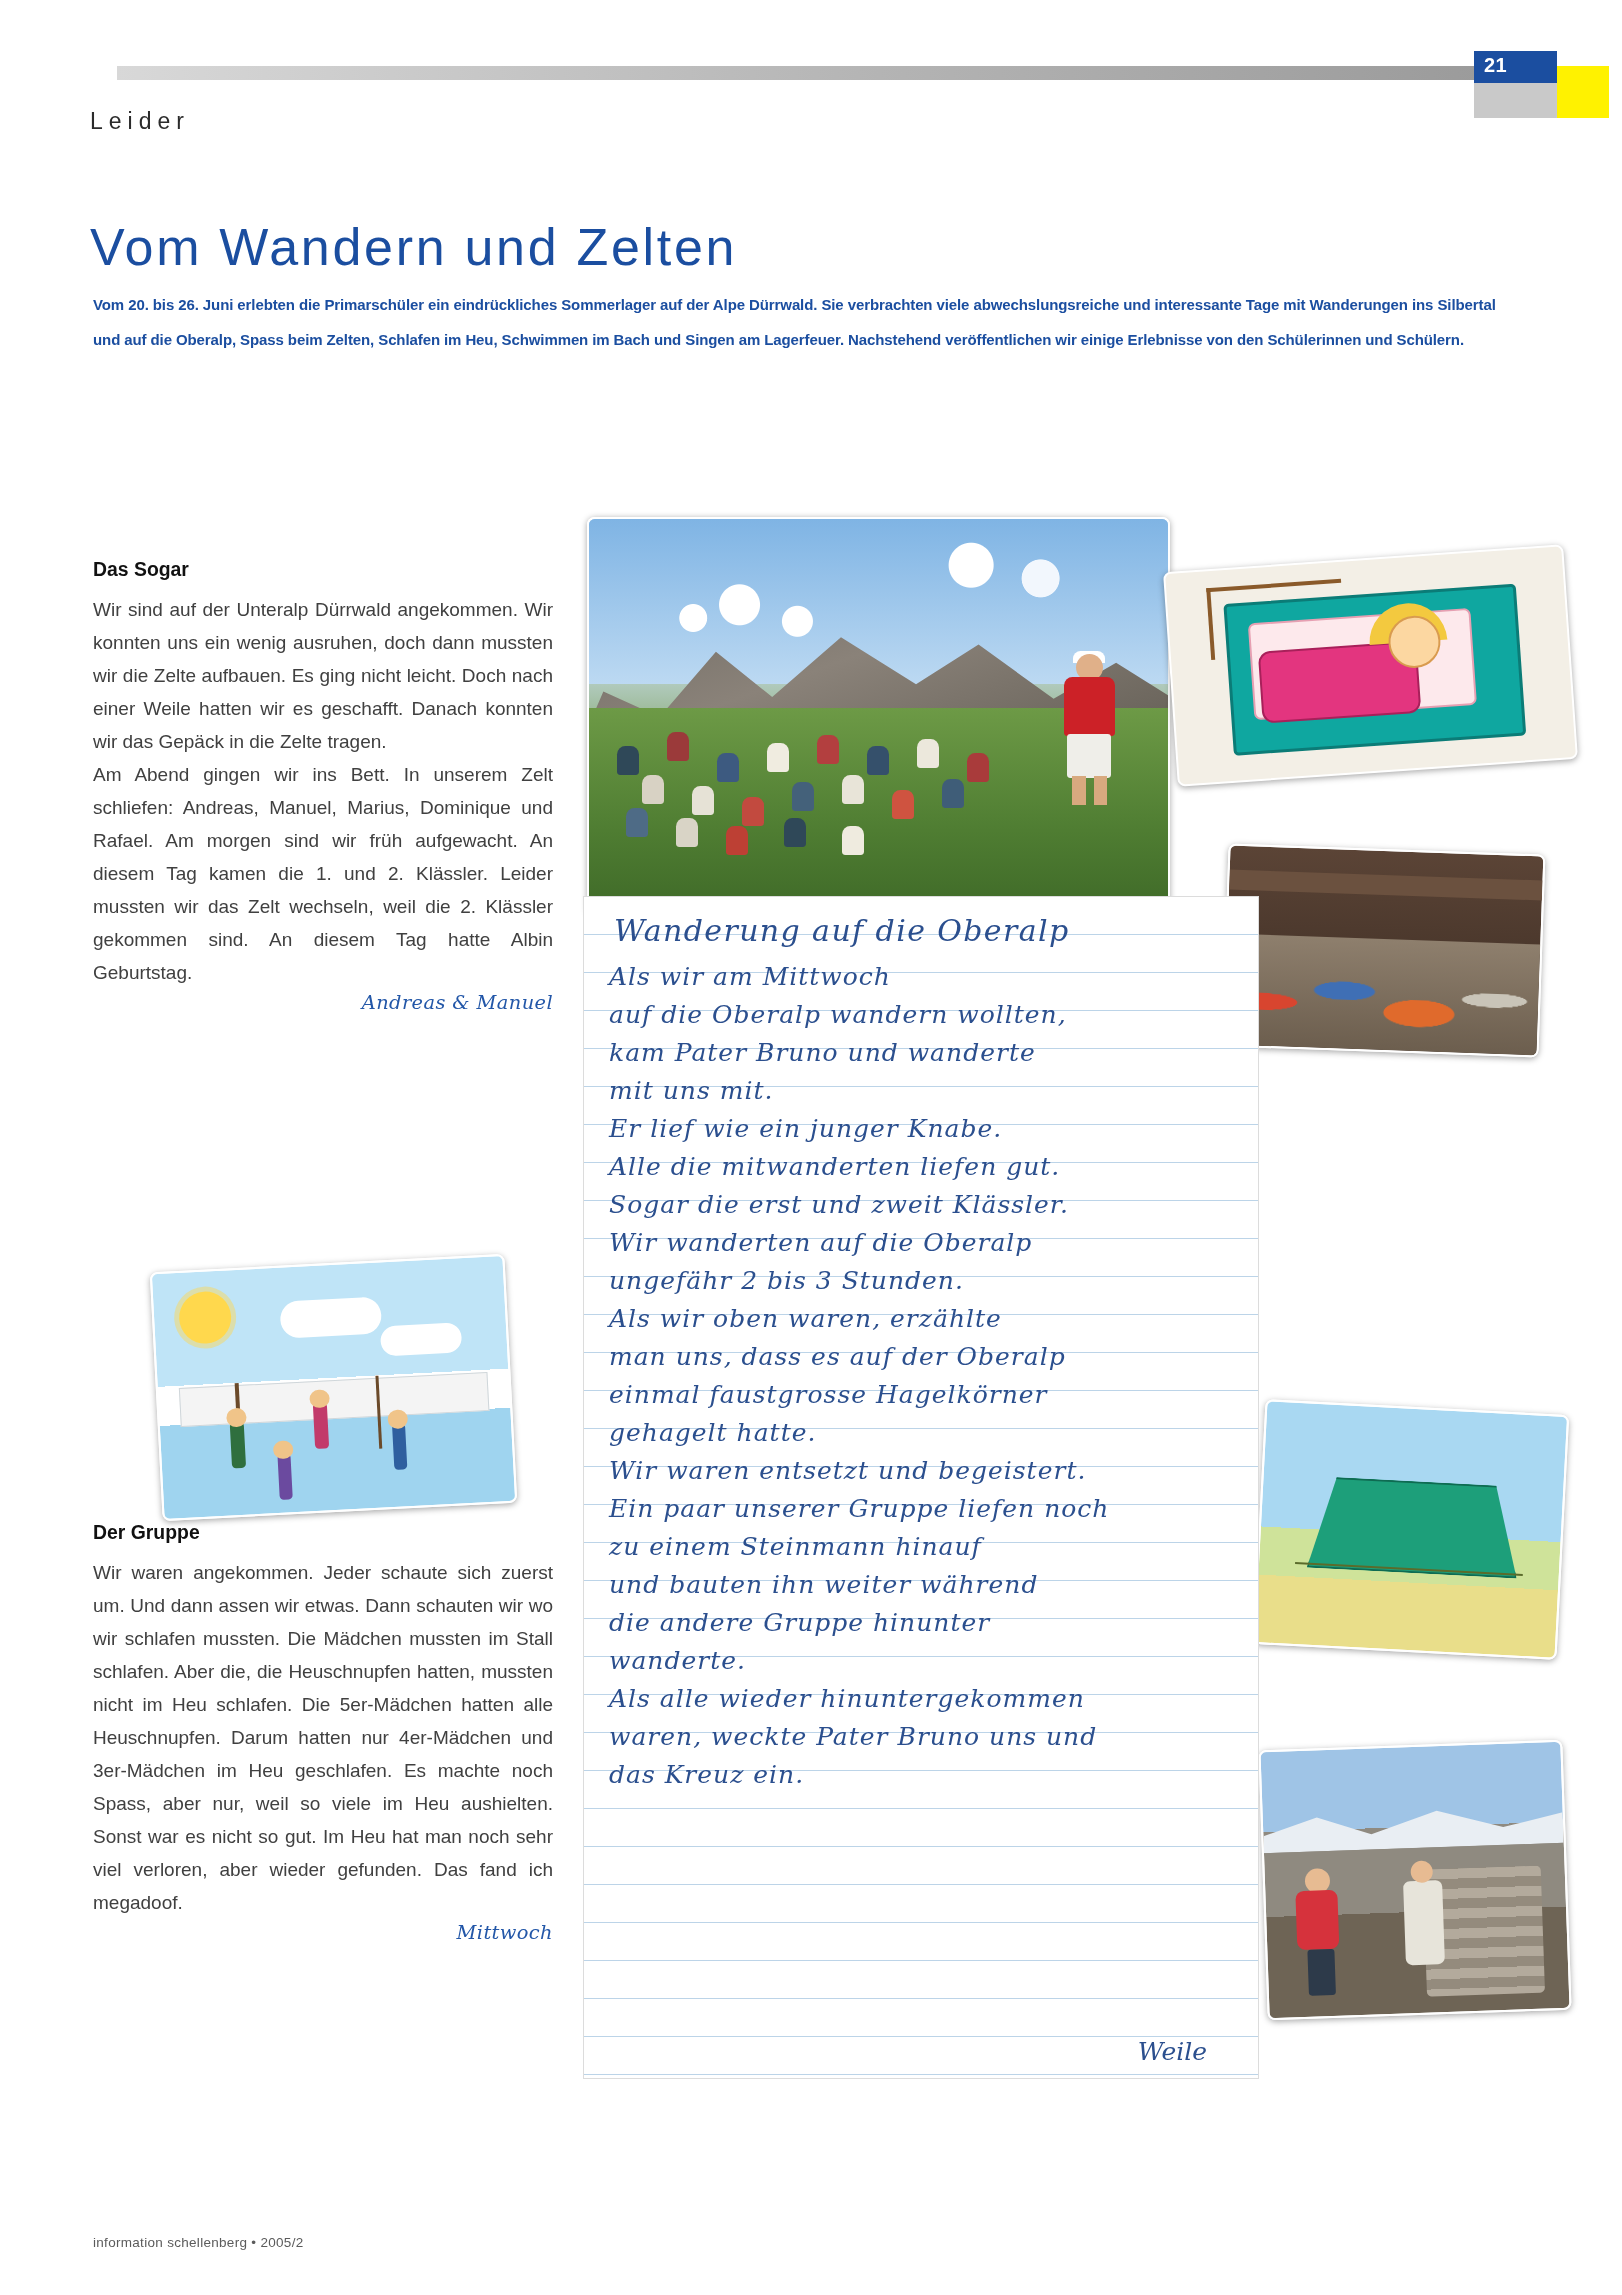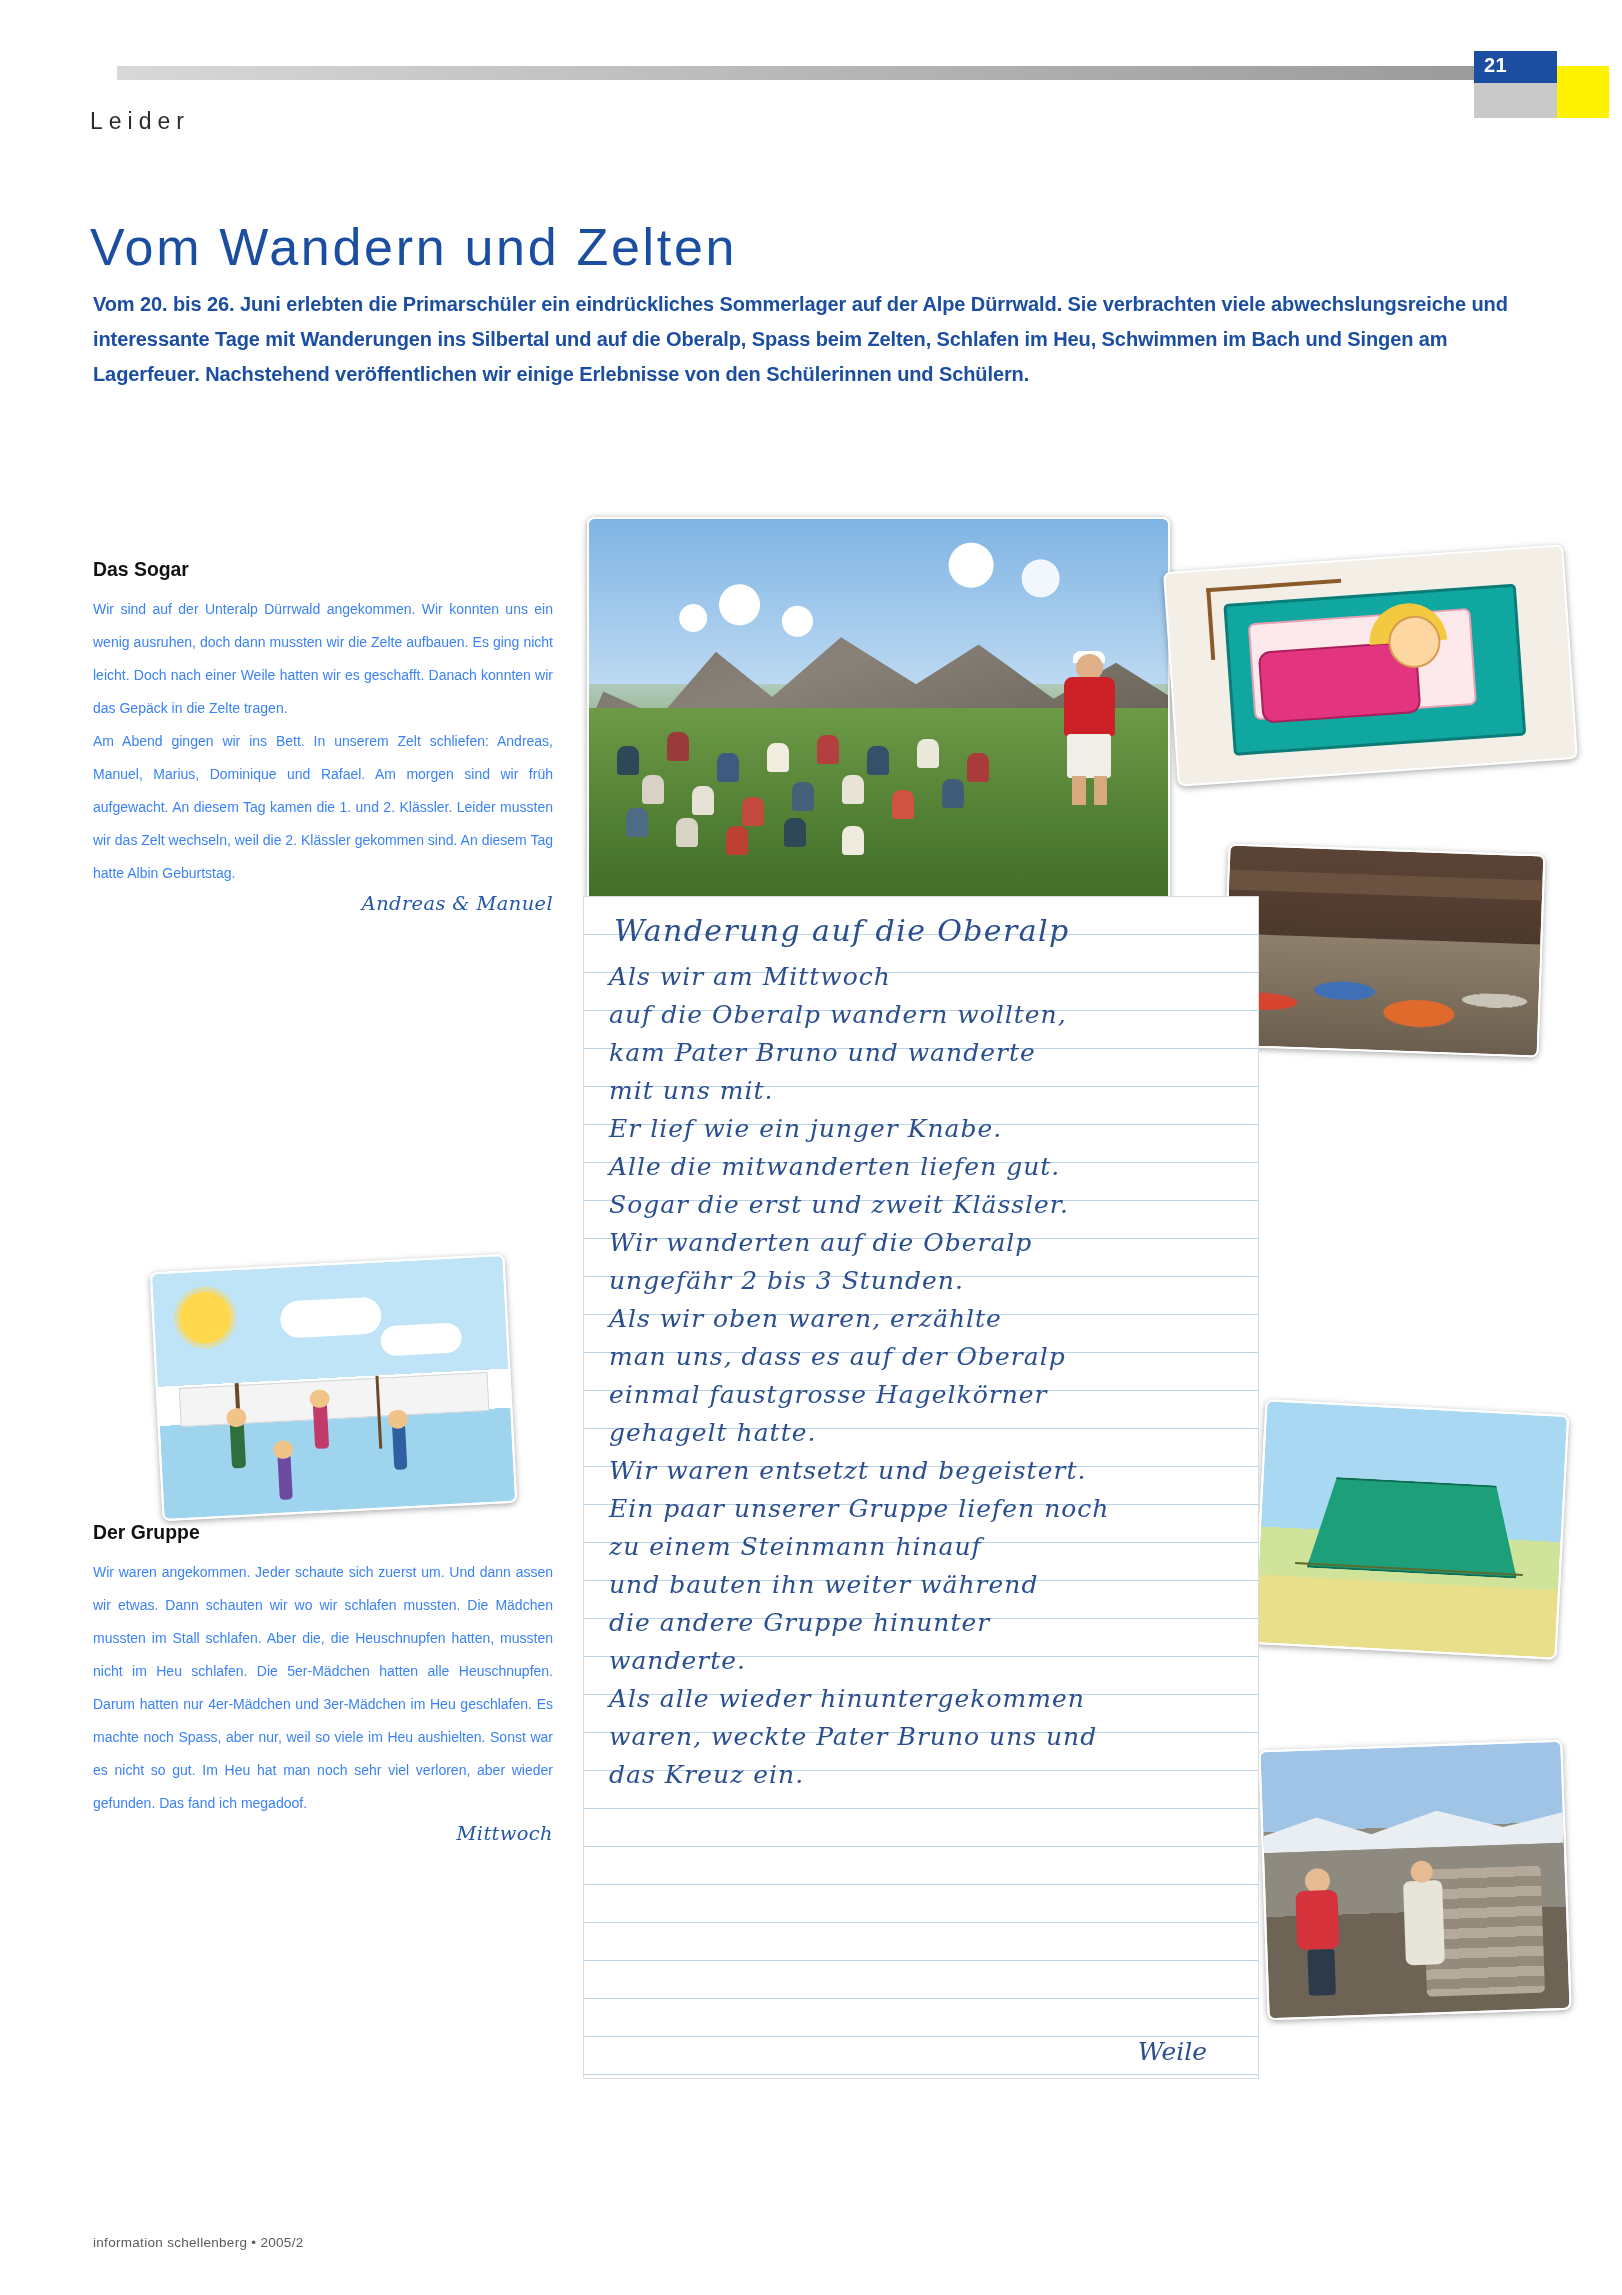--- a/index.html
+++ b/index.html
@@ -82,7 +82,7 @@
     left: 93px;
     top: 287px;
     width: 1419px;
-    font-size: 20px;
+    font-size: 15px;
     line-height: 35px;
     font-weight: bold;
     color: #1b4ea0;

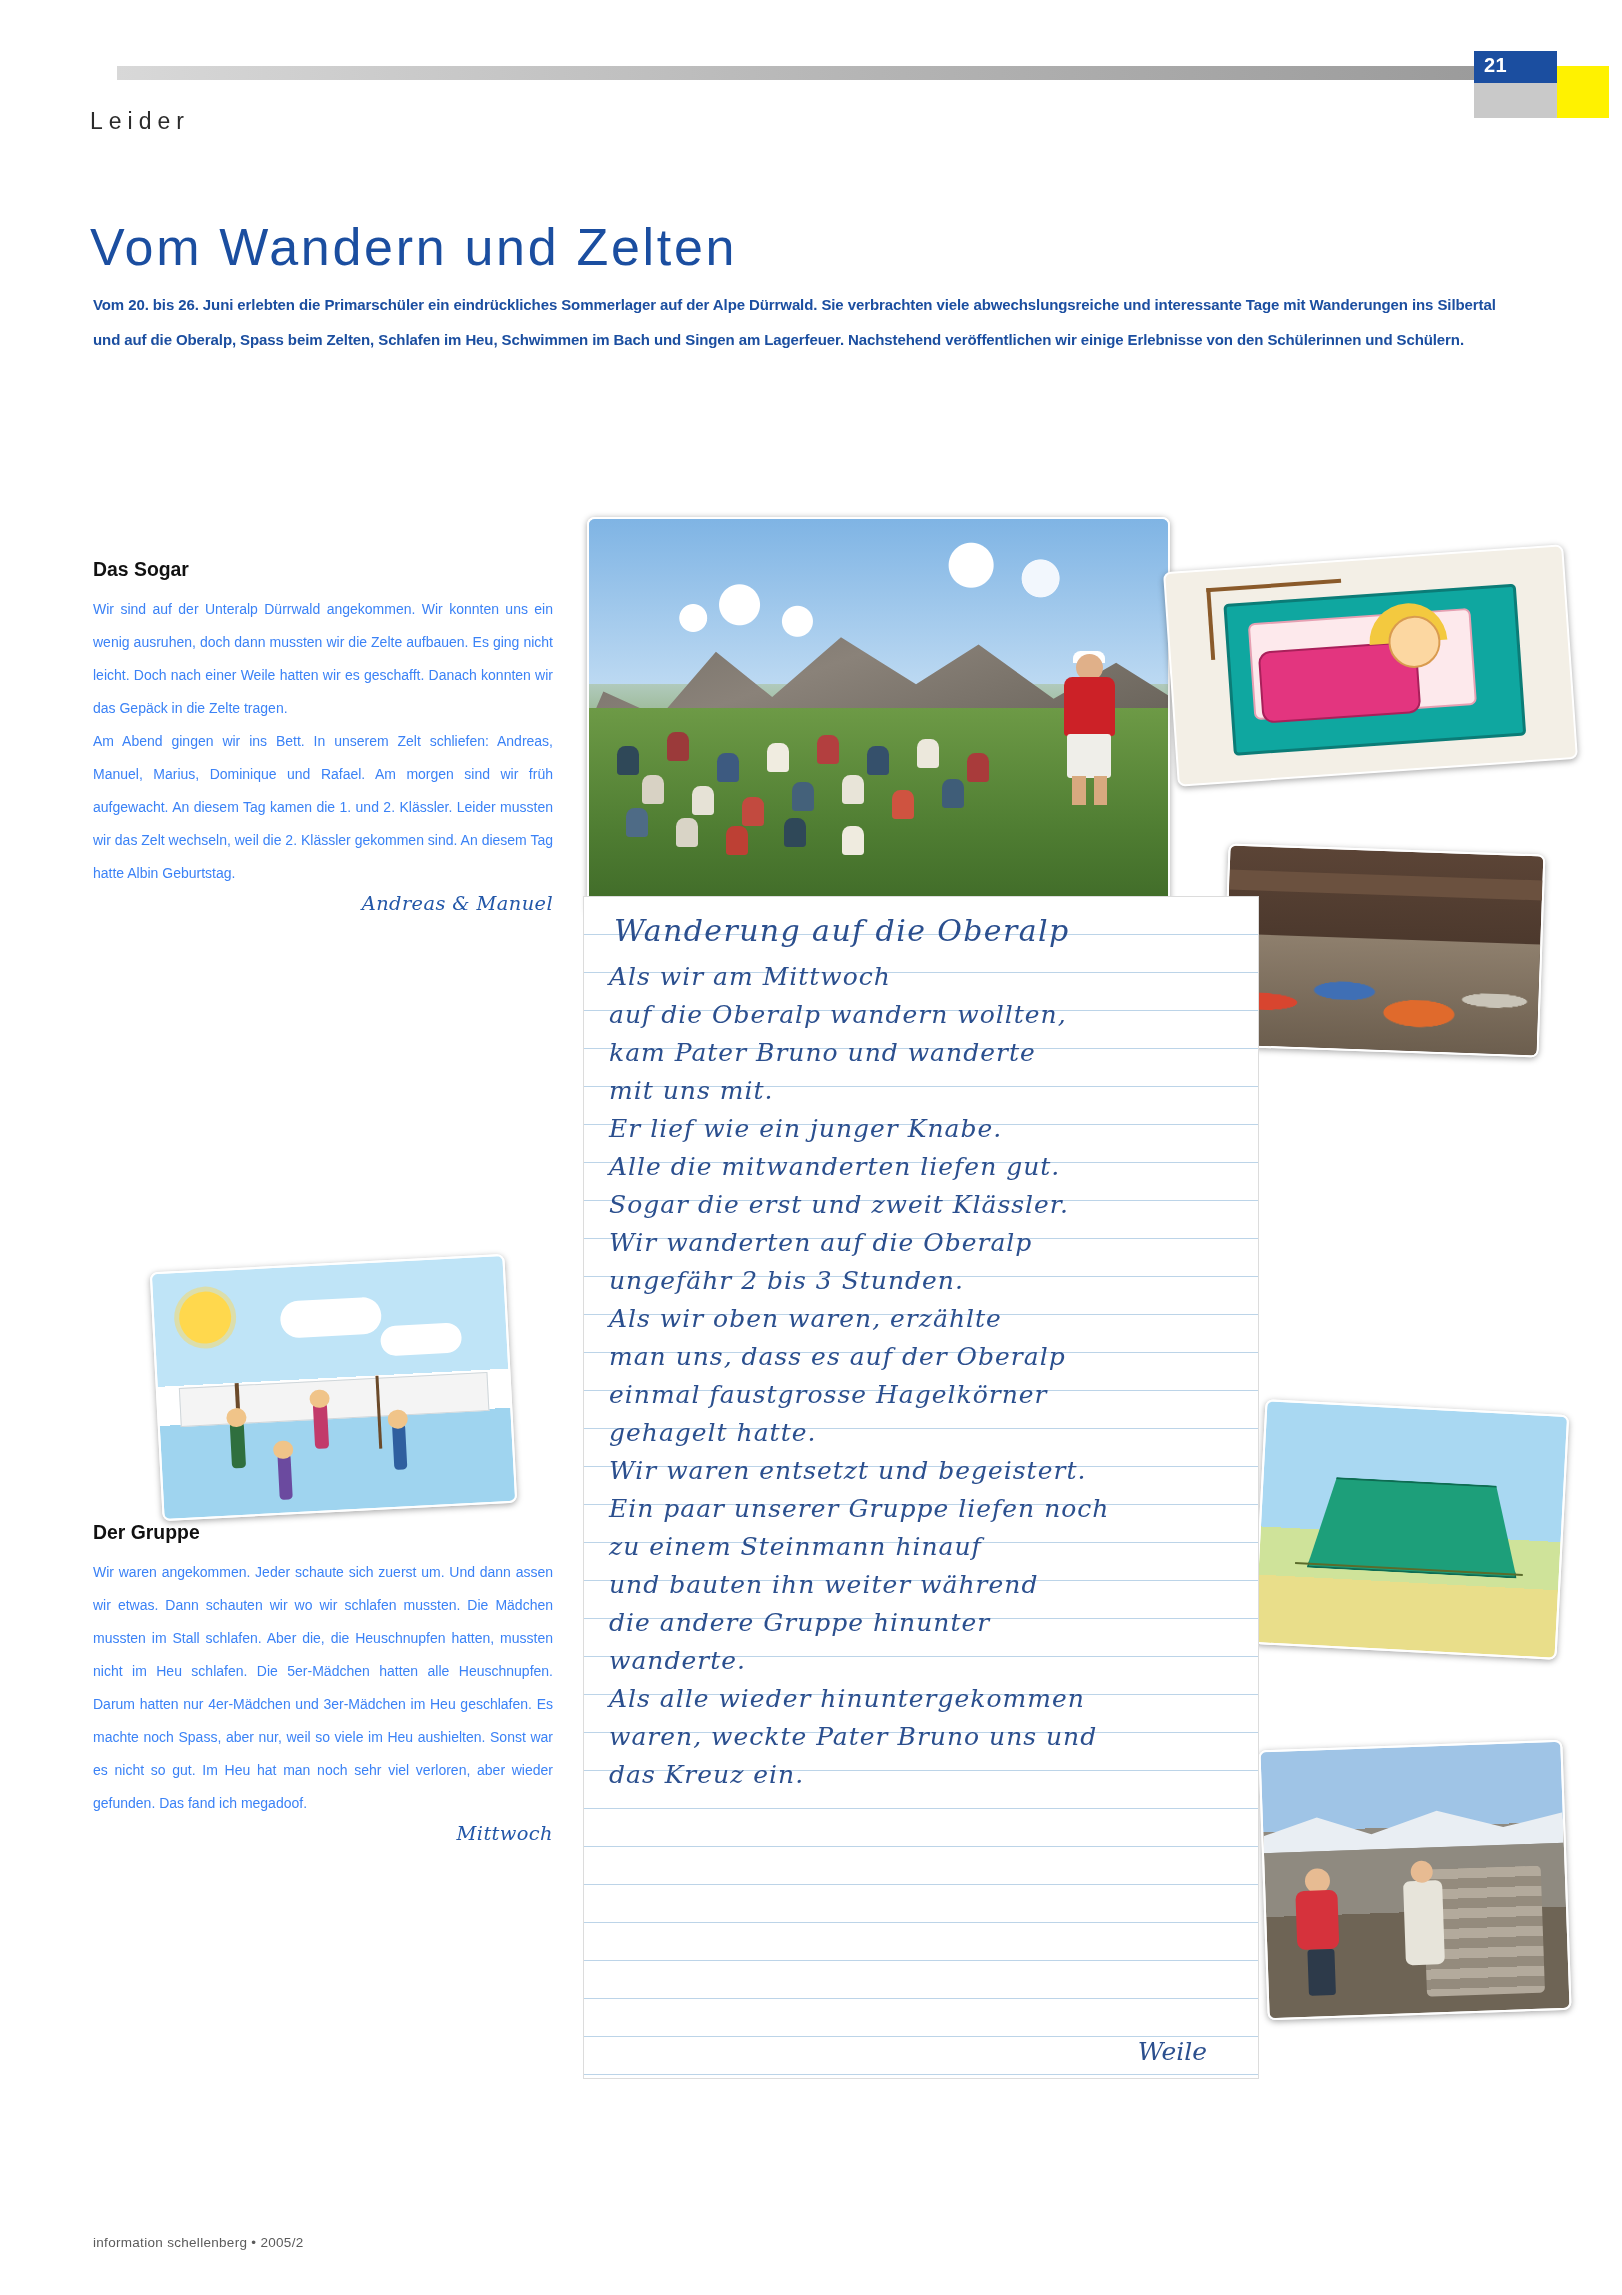--- a/index.html
+++ b/index.html
@@ -99,9 +99,9 @@
     margin-bottom: 12px;
   }
   .body-text {
-    font-size: 14px;
+    font-size: 19px;
     line-height: 33px;
-    color: #3b82f6;
+    color: #404040;
     text-align: justify;
     text-justify: inter-word;
   }

